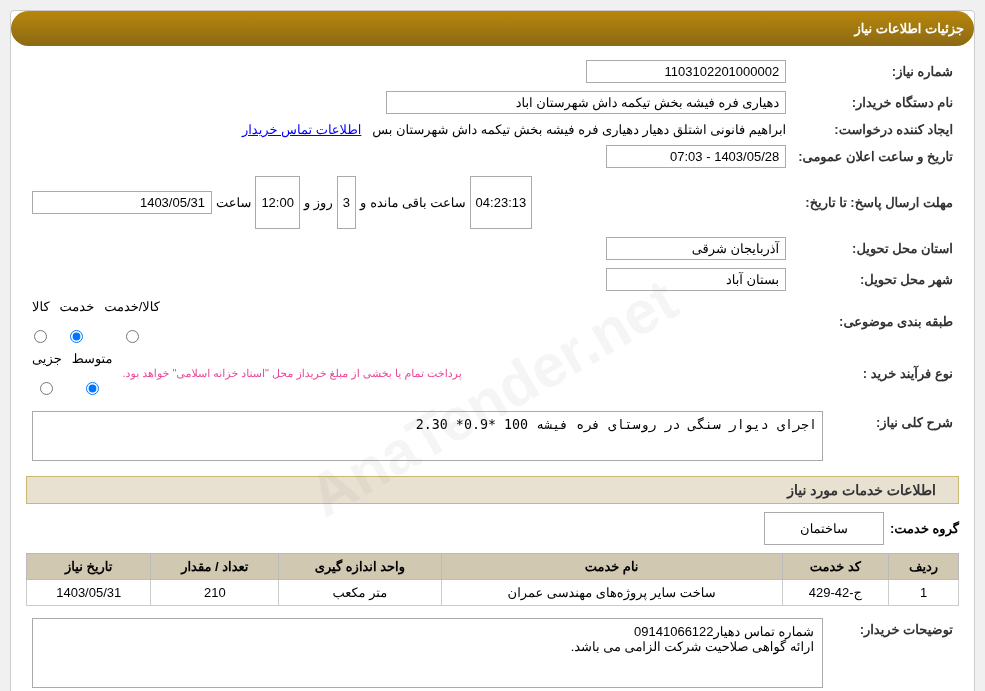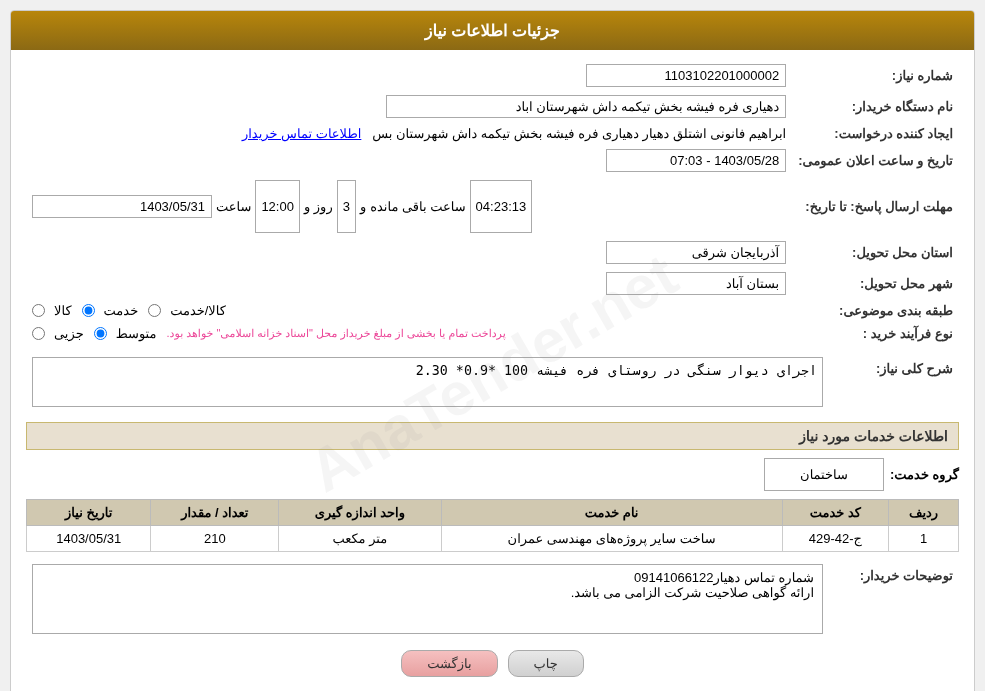--- a/index.html
+++ b/index.html
@@ -24,10 +24,10 @@
     .page-header {
       background: linear-gradient(to bottom, #b8860b, #8b6914);
       color: #fff;
-      text-align: center;
       padding: 10px;
-      font-size: 16px;
-      font-weight: bold;
+      font-size: 13px;
+      font-weight: bold;
+      border-radius: 18px;
     }
     .content {
       padding: 10px 15px;

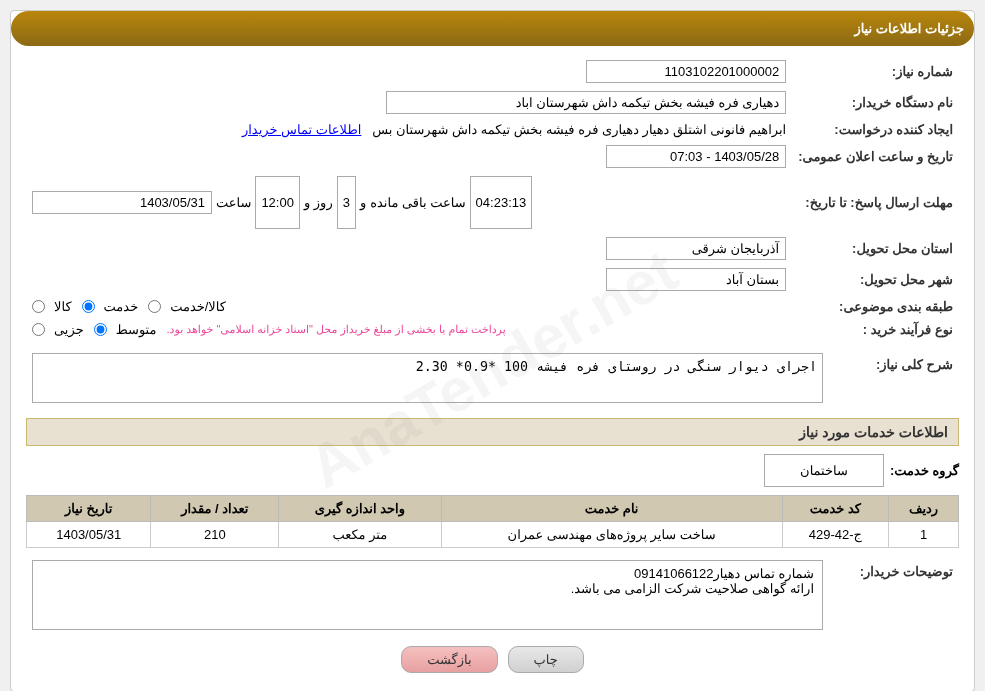--- a/index.html
+++ b/index.html
@@ -89,7 +89,8 @@
     .radio-item {
       display: flex;
       align-items: center;
-      gap: 9px;
+      gap: 16px;
+      flex-direction: column;
     }
     .radio-item input[type="radio"] {
       margin: 0;

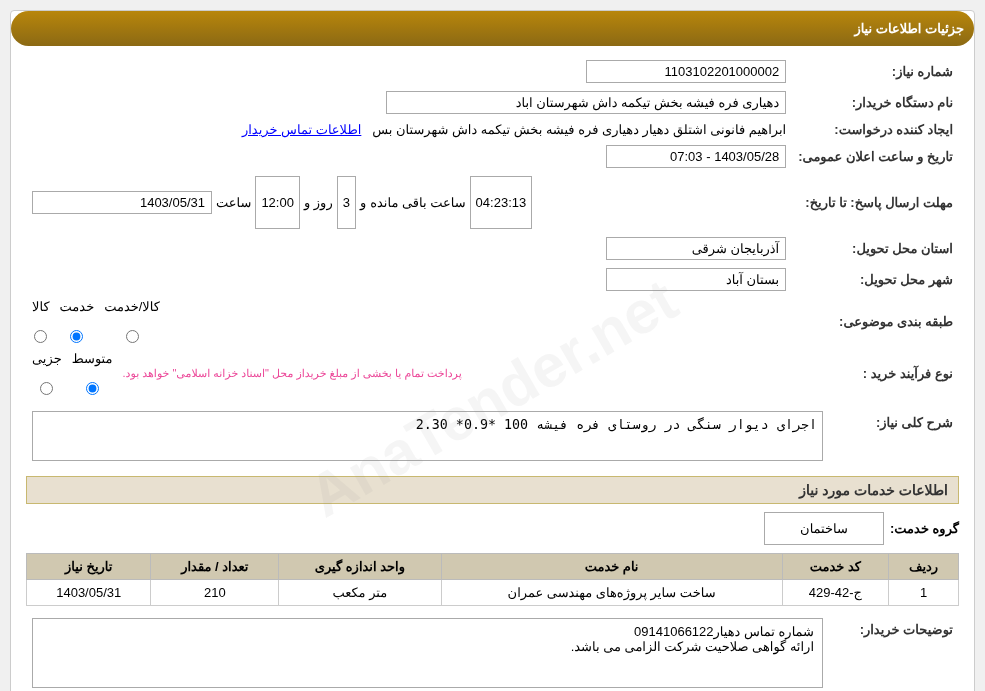--- a/index.html
+++ b/index.html
@@ -73,7 +73,7 @@
     .section-header {
       background: #e8e0d0;
       border: 1px solid #c8b870;
-      padding: 5px 10px;
+      padding: 5px 22px;
       font-weight: bold;
       font-size: 14px;
       margin: 8px 0;

